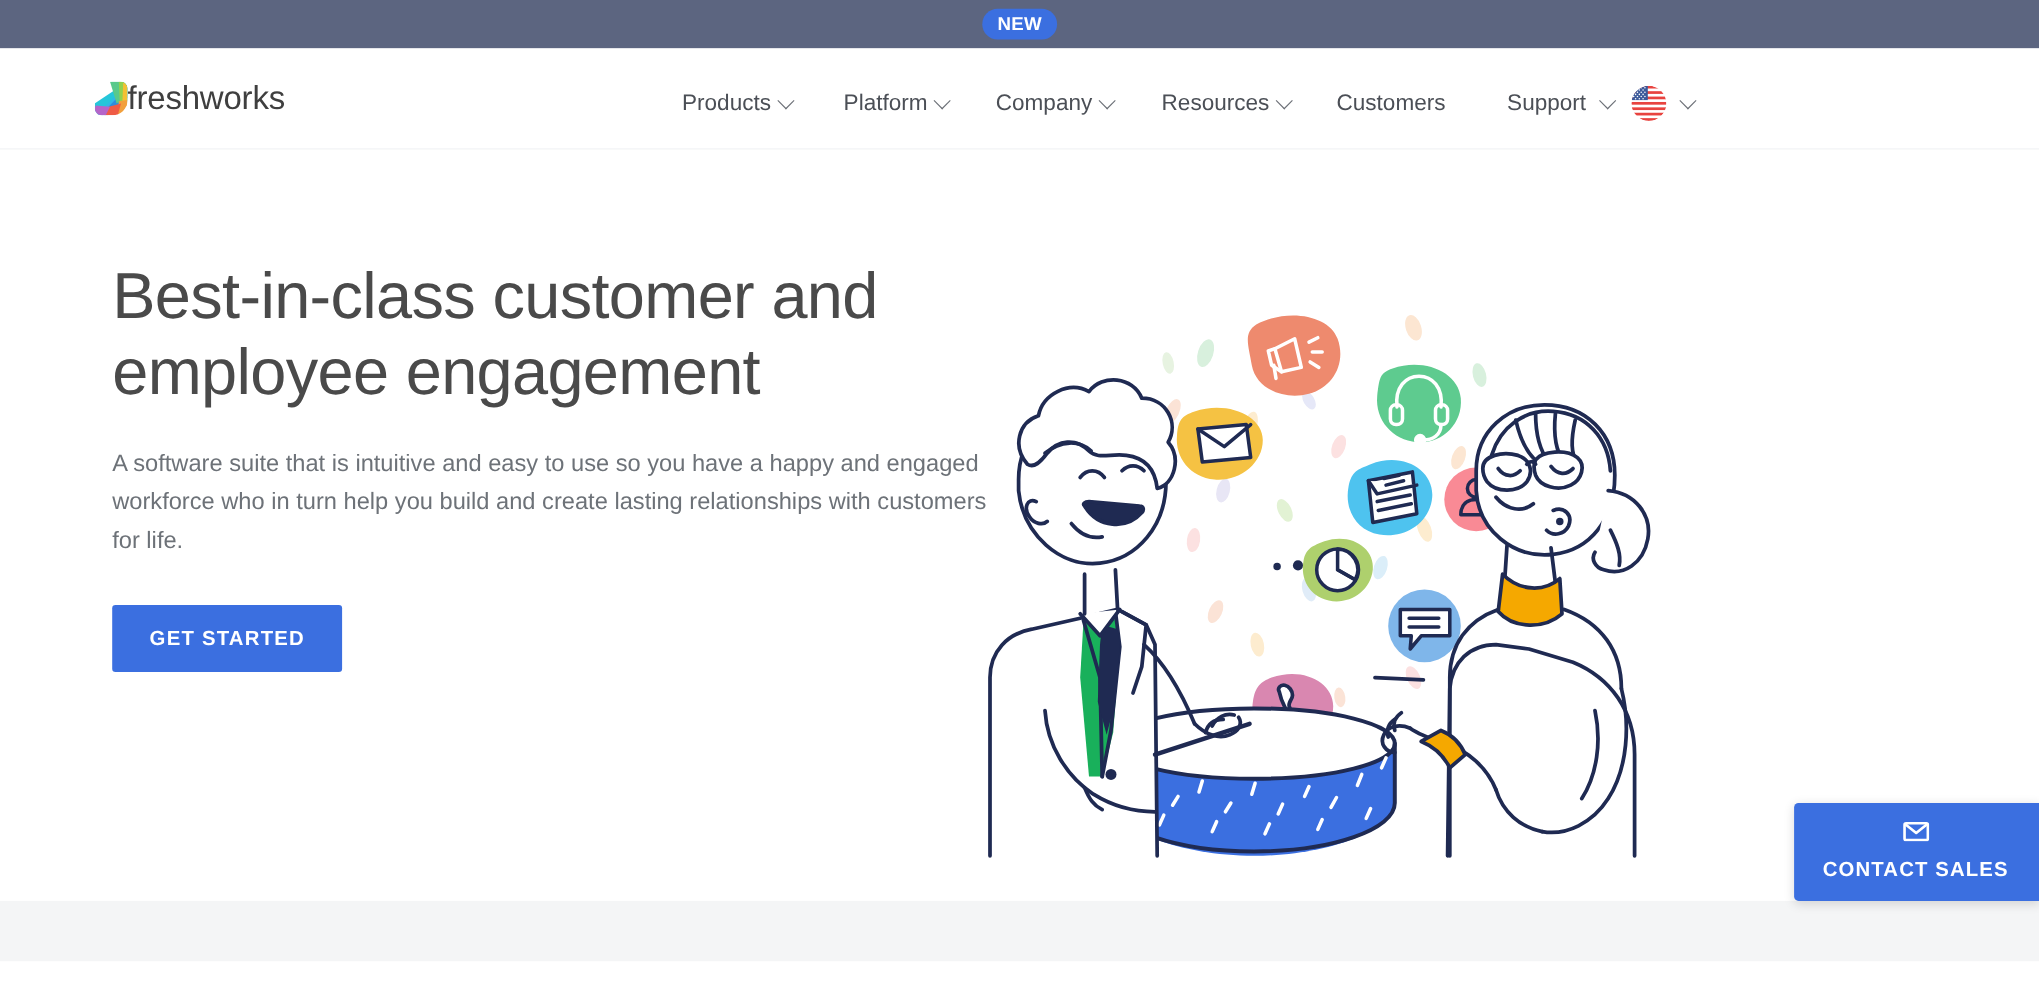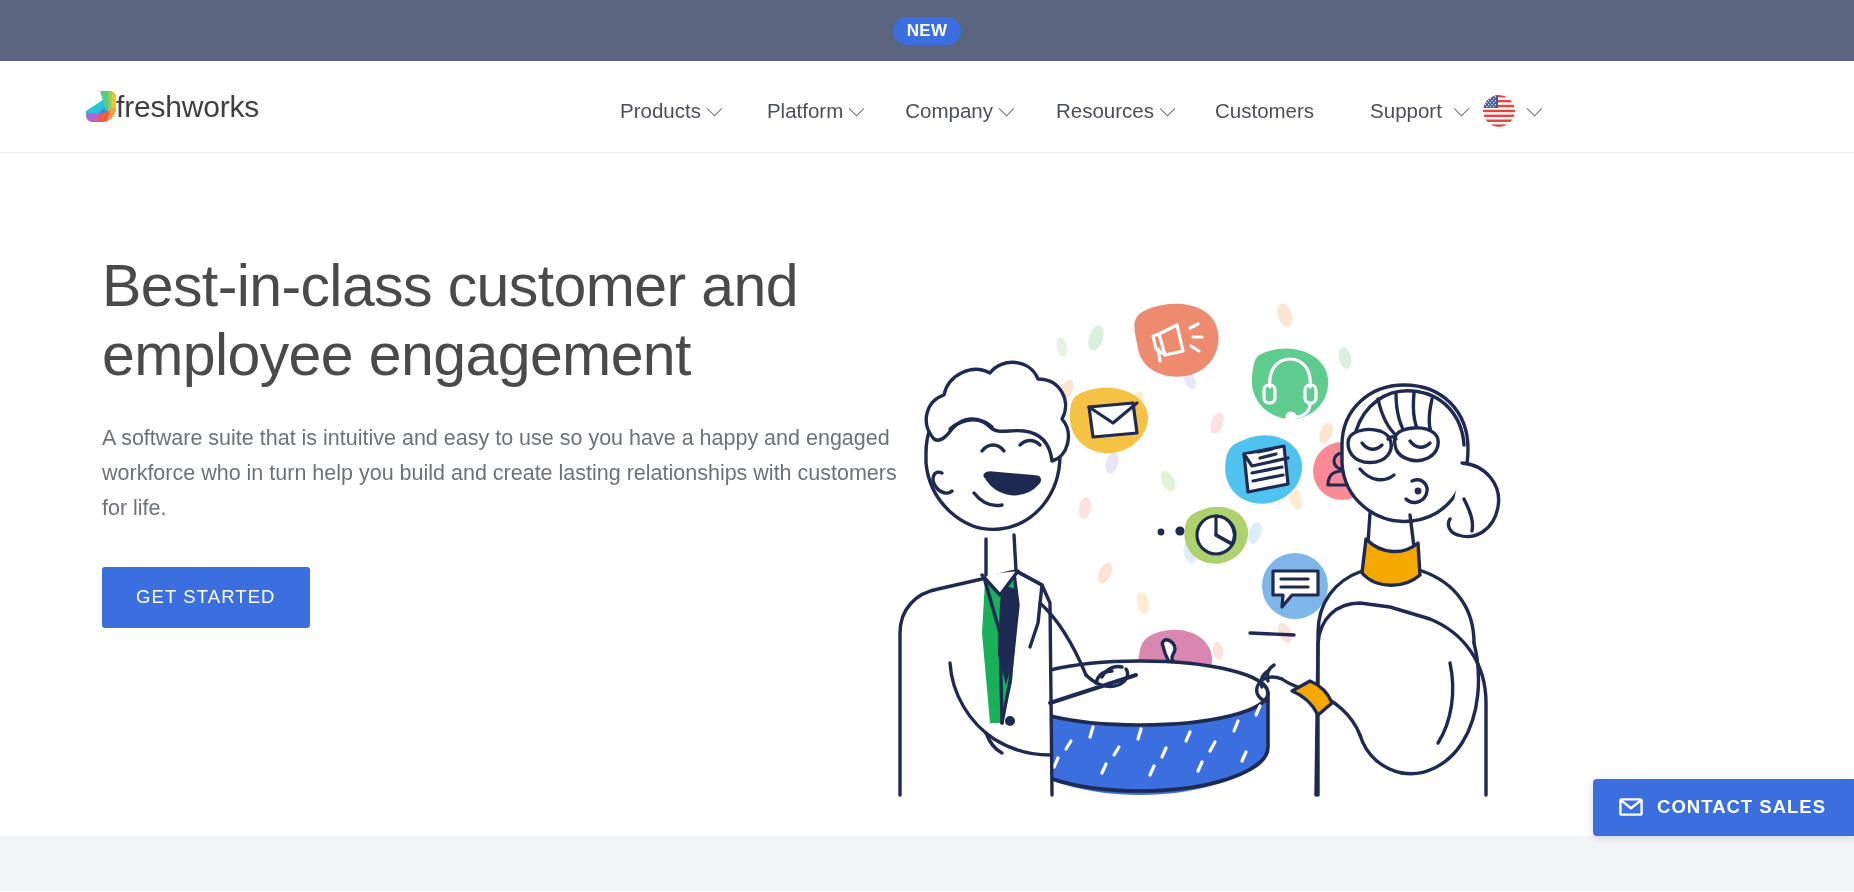--- a/index.html
+++ b/index.html
@@ -13,7 +13,7 @@
 
   
   .announce {
-    height: 61px;
+    height: 44px;
     background: #5c6580;
     display: flex;
     align-items: center;

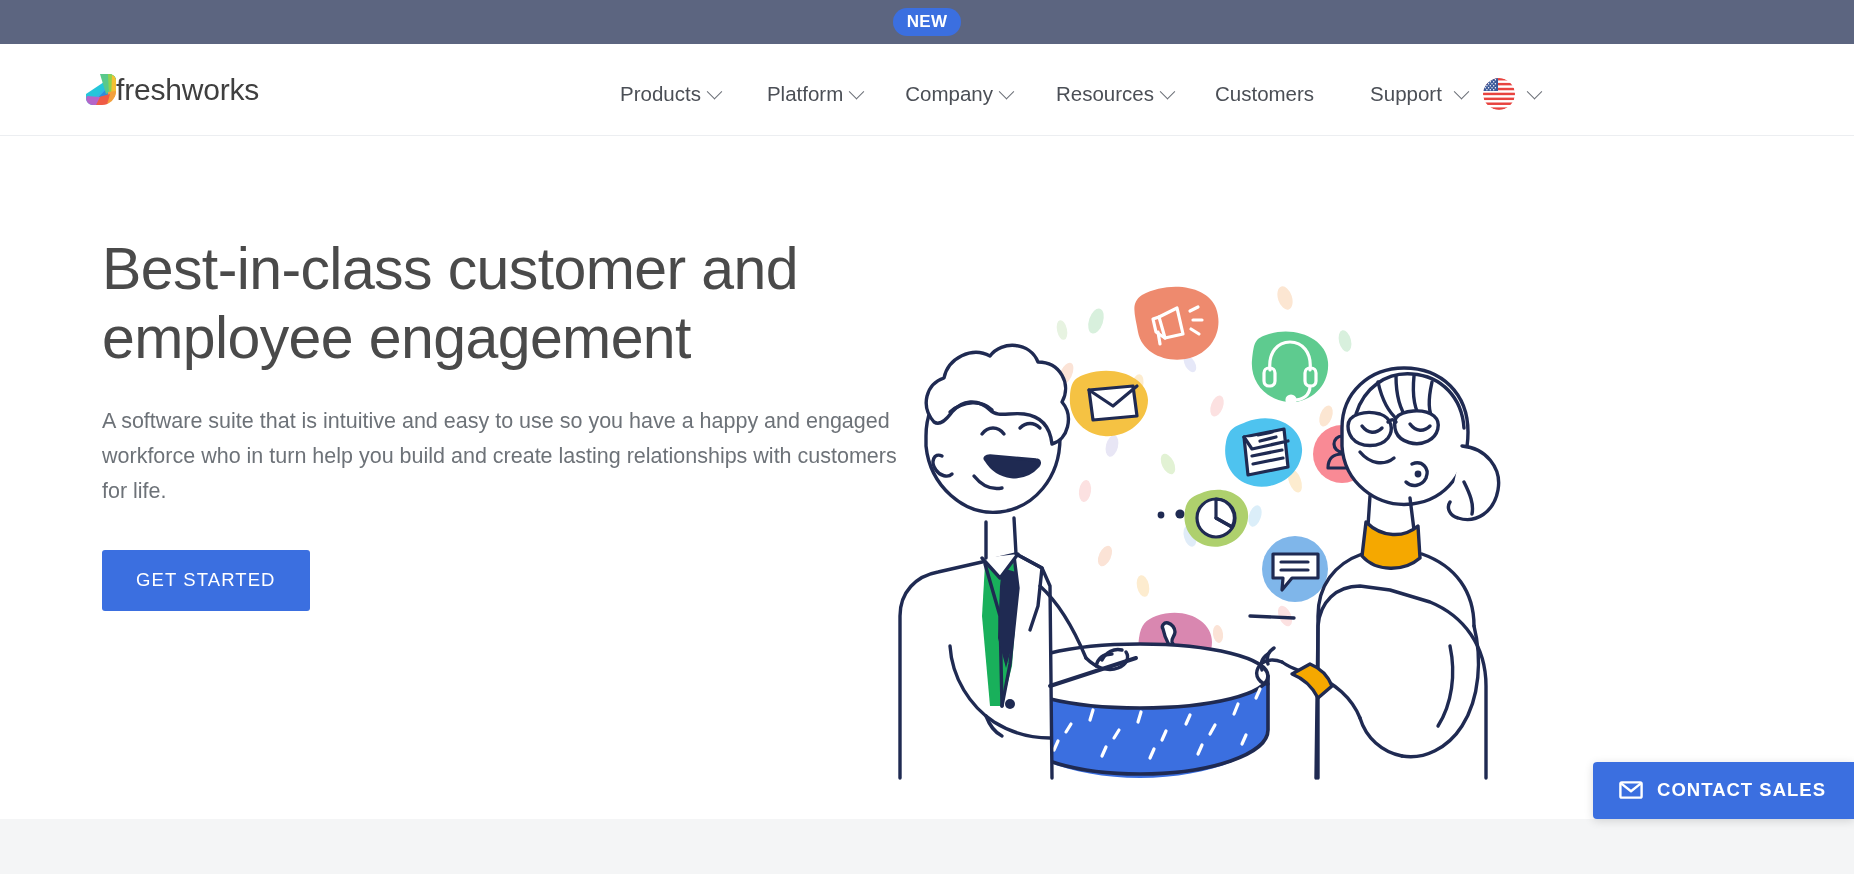--- a/index.html
+++ b/index.html
@@ -141,7 +141,7 @@
     background: #3b6fe0;
     color: #ffffff;
     font-size: 18.5px;
-    font-weight: normal;
+    font-weight: bold;
     letter-spacing: 1.1px;
     padding: 19px 34px 20px;
     border: none;

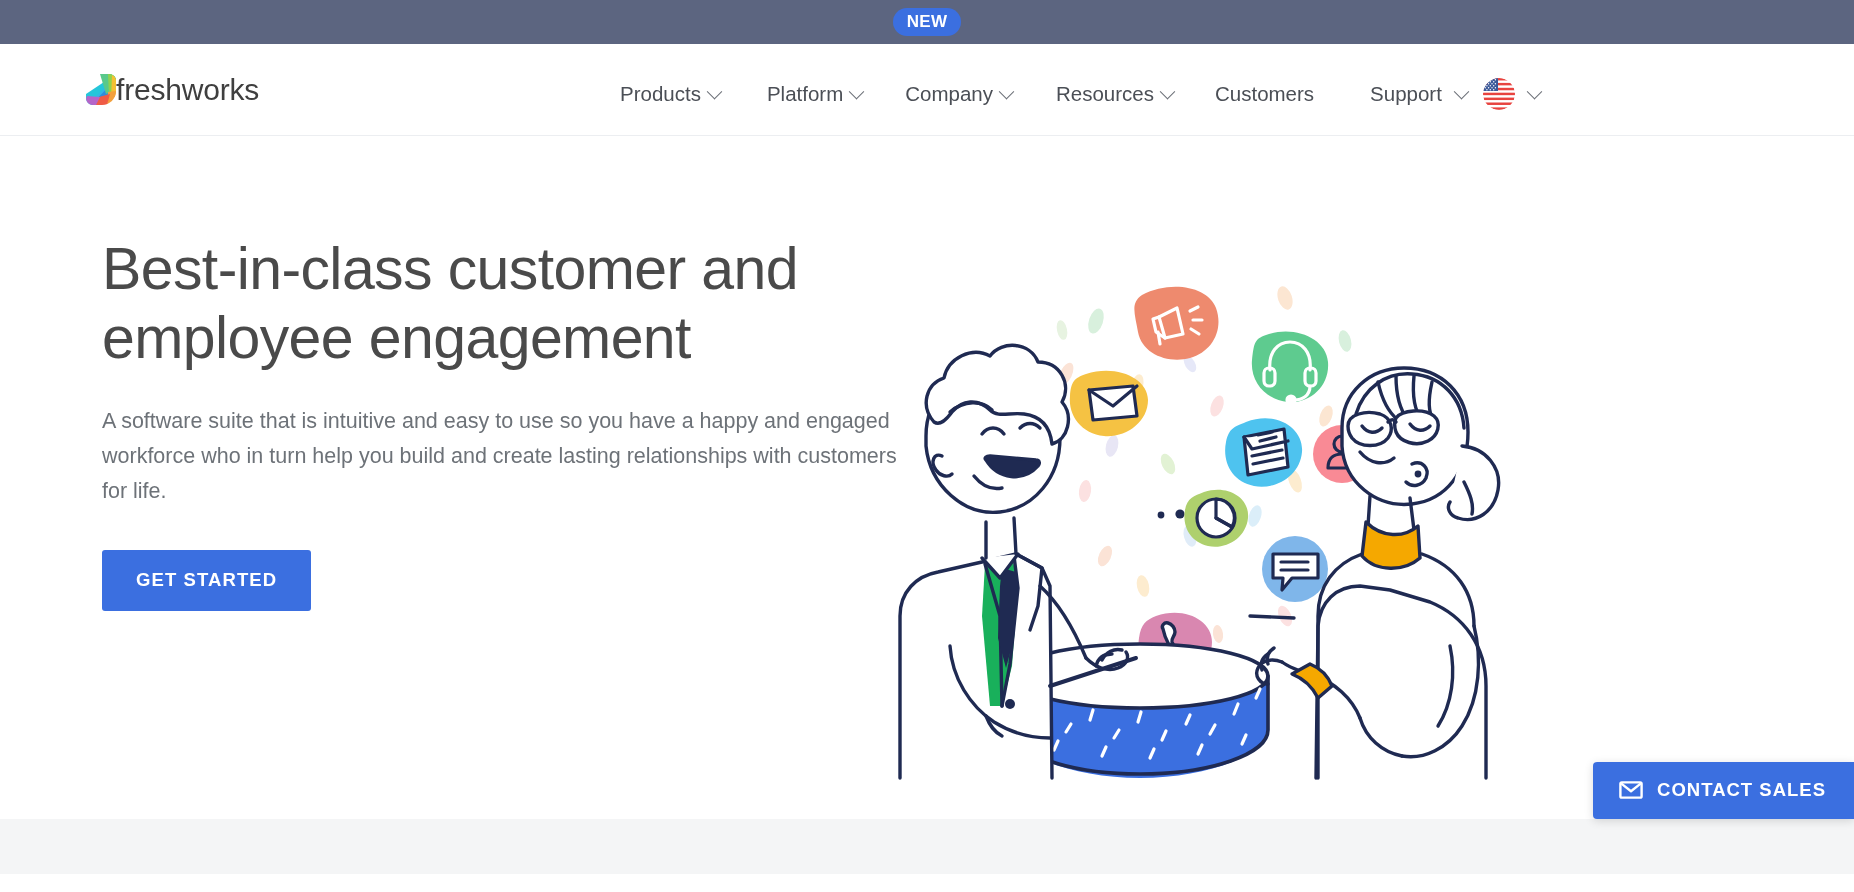--- a/index.html
+++ b/index.html
@@ -177,6 +177,7 @@
     cursor: pointer;
     font-family: "Liberation Sans", sans-serif;
     box-shadow: 0 2px 10px rgba(0,0,0,.14);
+    flex-direction: column;
   }
   .mail-icon { width: 24px; height: 18px; display:block; }
 

